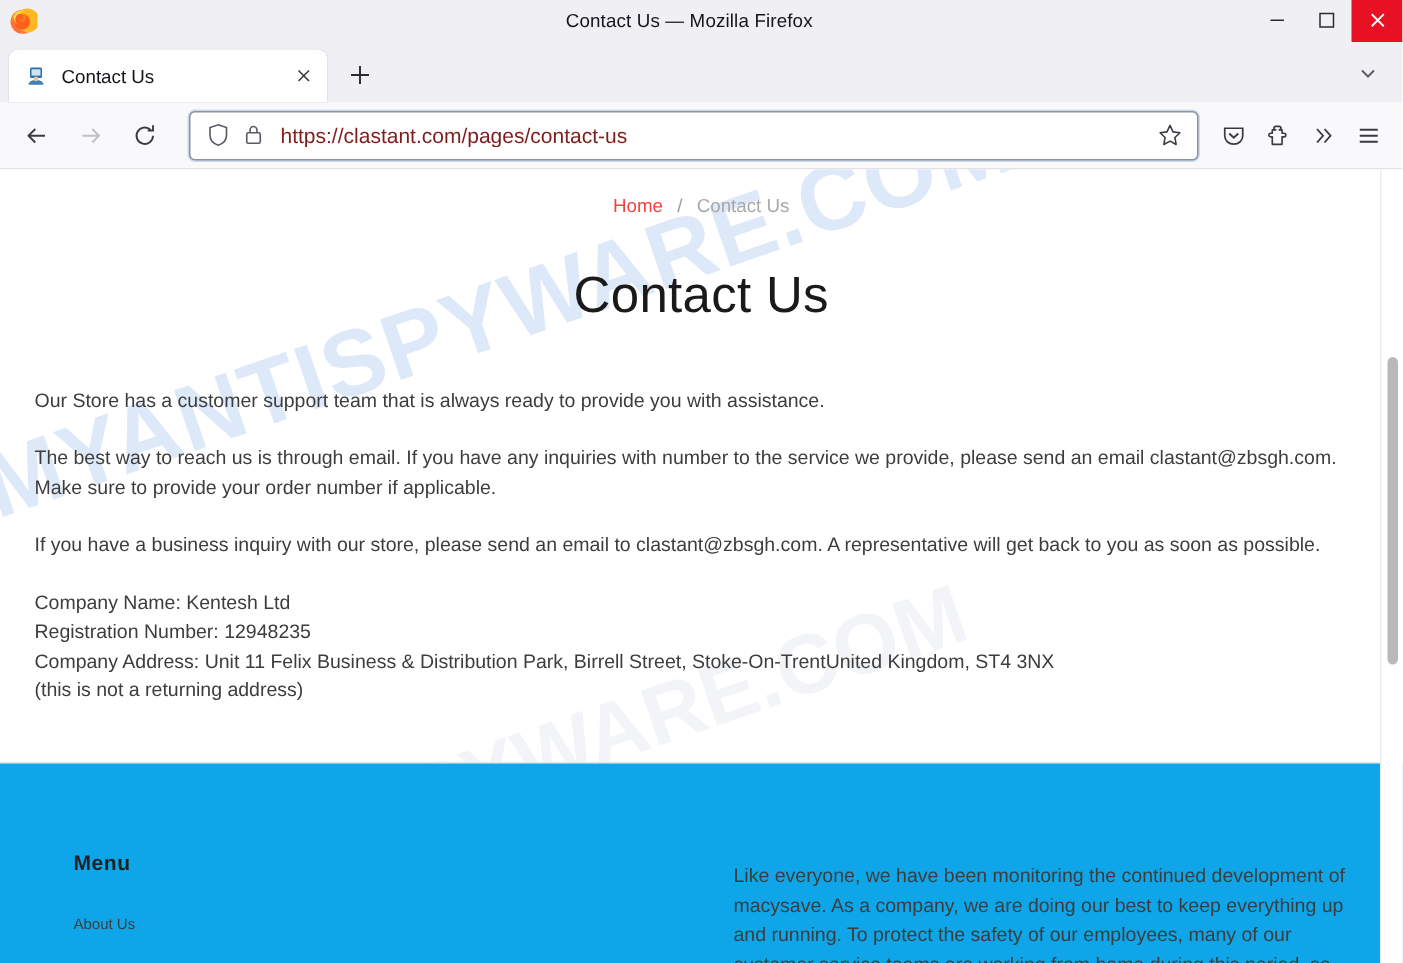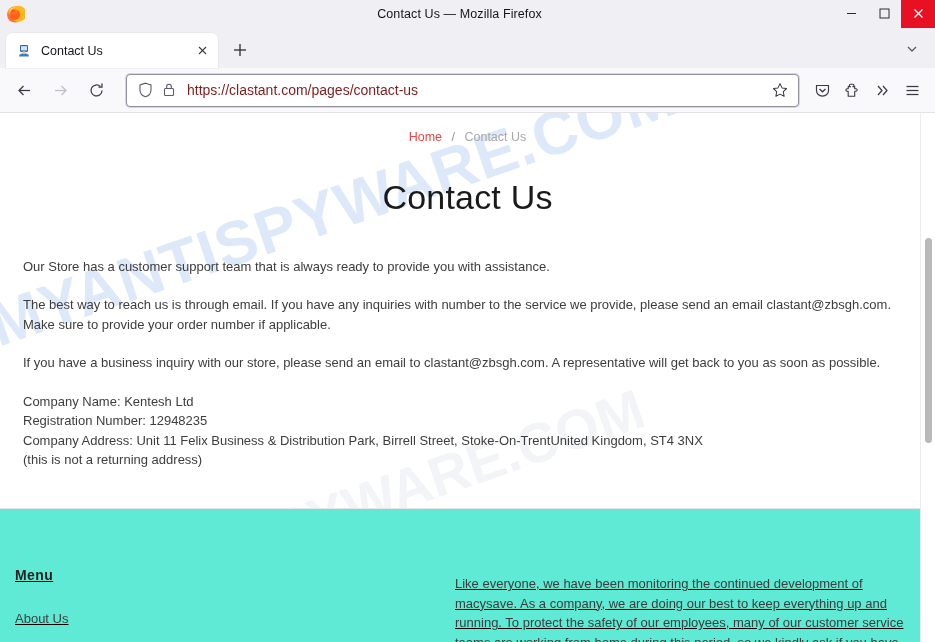--- a/index.html
+++ b/index.html
@@ -191,11 +191,10 @@
   .footer {
     position: absolute;
     left: 0; right: 0; top: 396px; bottom: 0;
-    background: #5eead4;
+    background: #0ea5e9;
     z-index: 2;
     display: flex;
-    padding: 58px 31px 0 15px;
-    text-decoration: underline;
+    padding: 58px 31px 0 49px;
   }
   .footer-col-left { width: 440px; flex: 0 0 440px; }
   .footer-heading {

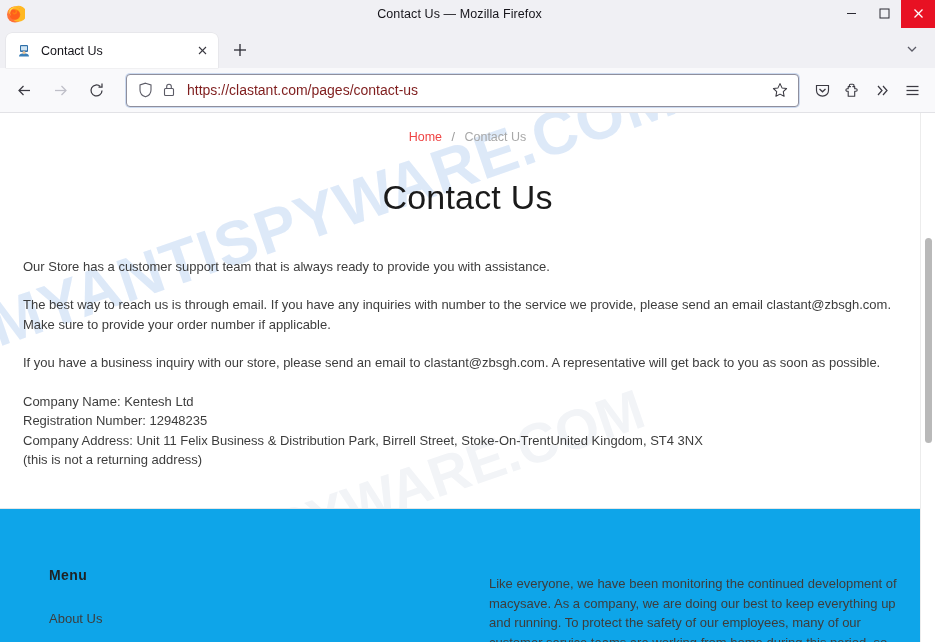--- a/index.html
+++ b/index.html
@@ -204,7 +204,7 @@
   }
   .footer-link {
     display: block;
-    font-size: 13px; color: #3d3d3d;
+    font-size: 10px; color: #3d3d3d;
     margin-bottom: 26px;
   }
   .footer-col-right { flex: 1 1 auto; padding-top: 7px; }

